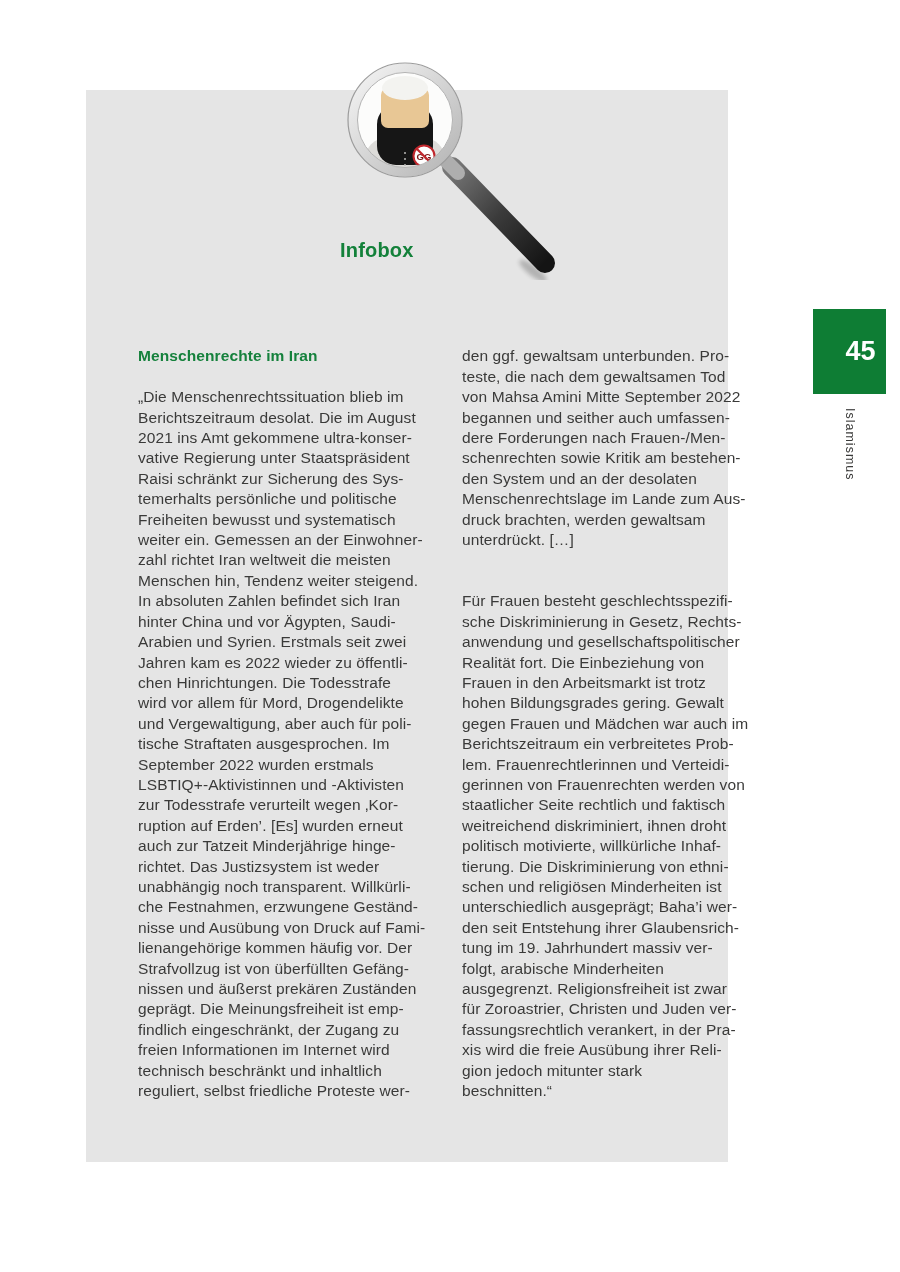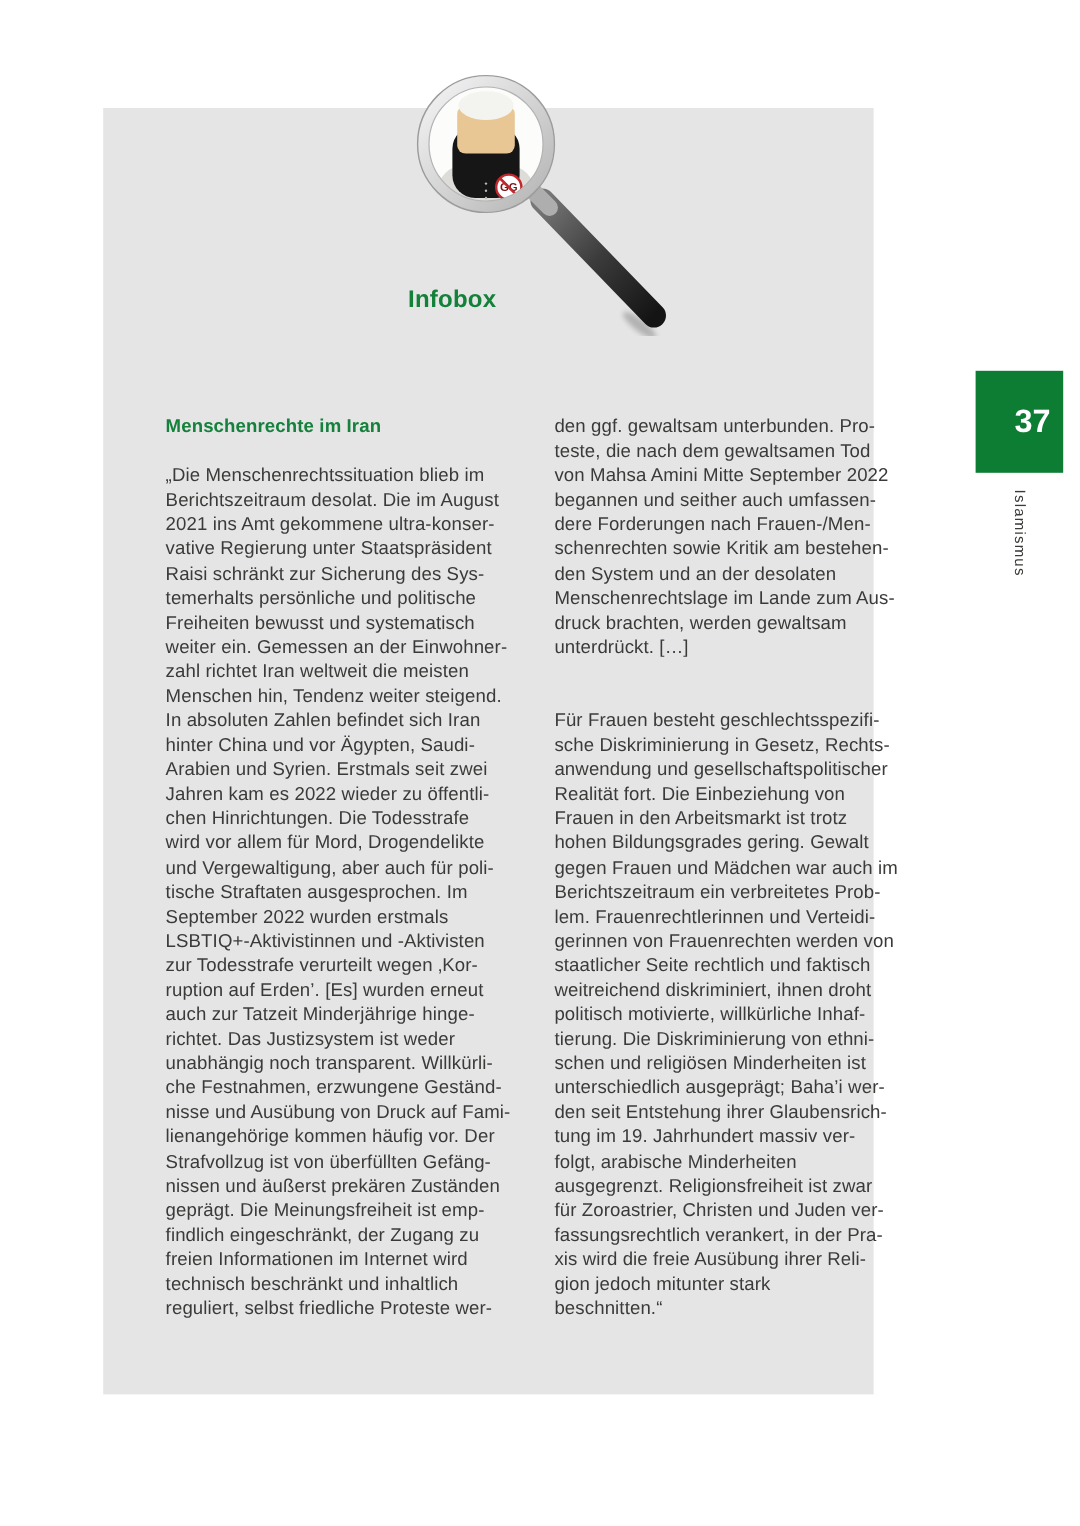--- a/index.html
+++ b/index.html
@@ -180,7 +180,7 @@
 </div>
 
 <div class="page-badge">
-  <span>37</span>
+  <span>45</span>
 </div>
 
 <div class="side-label">Islamismus</div>

